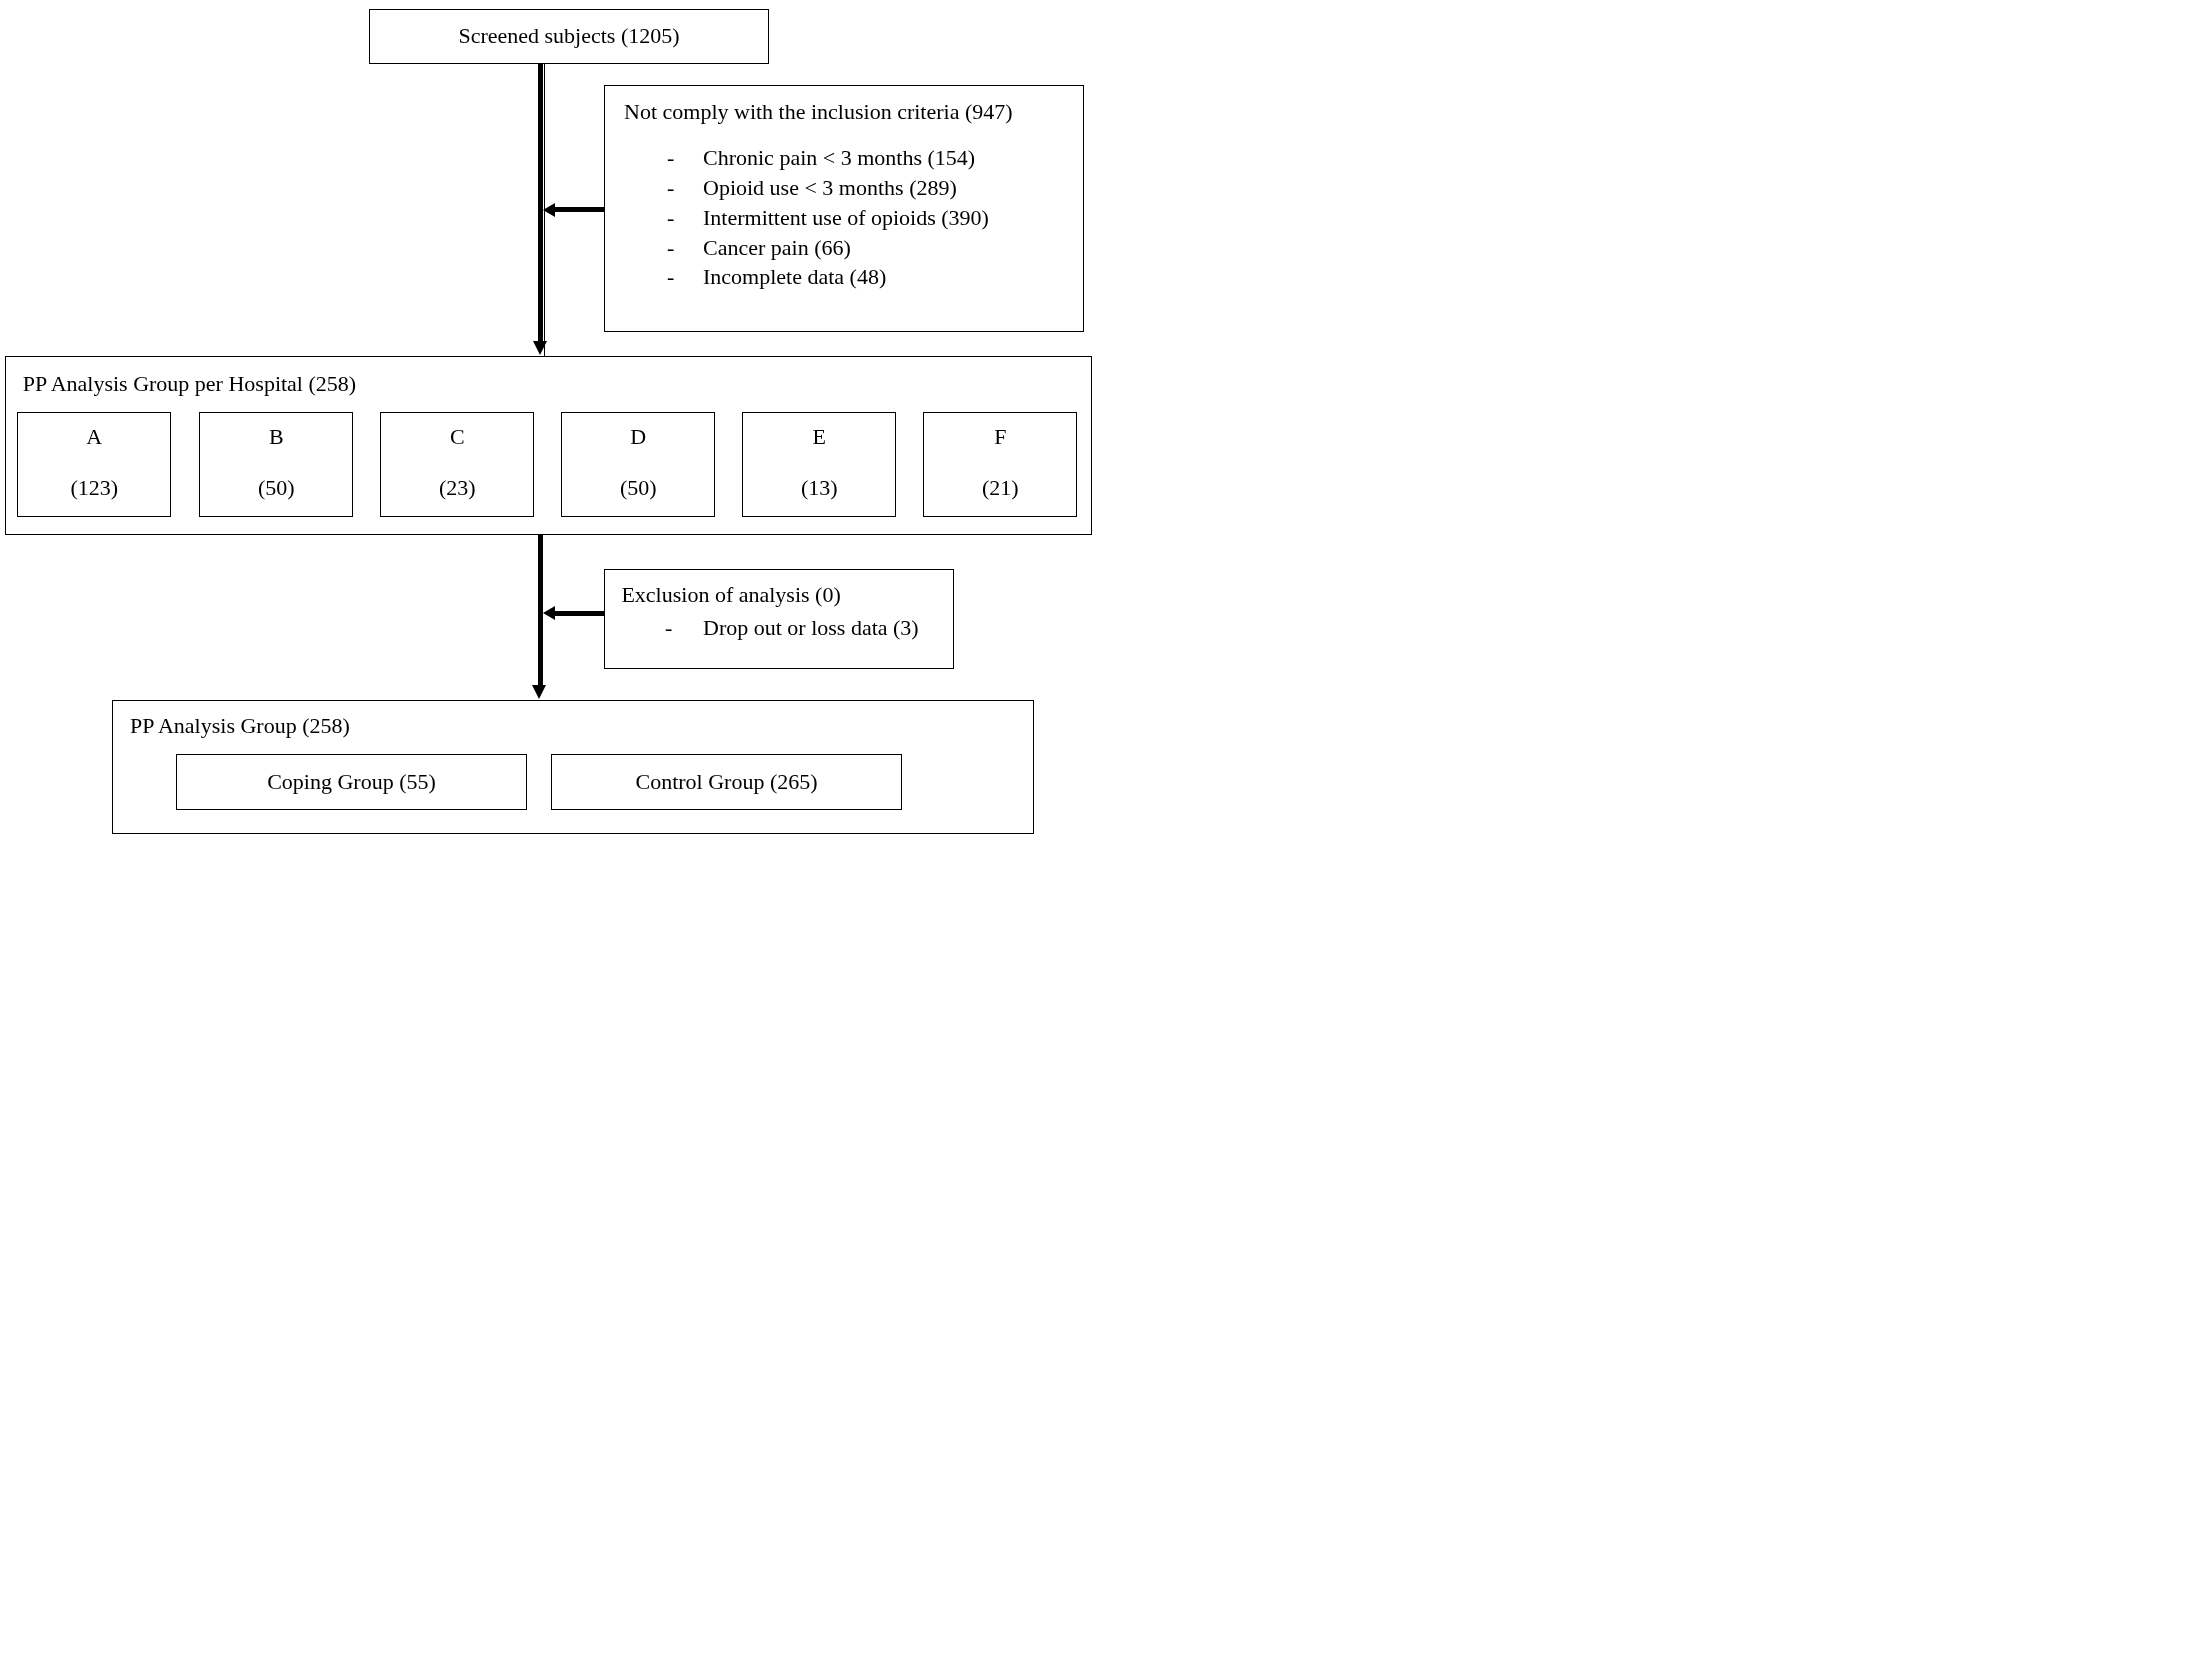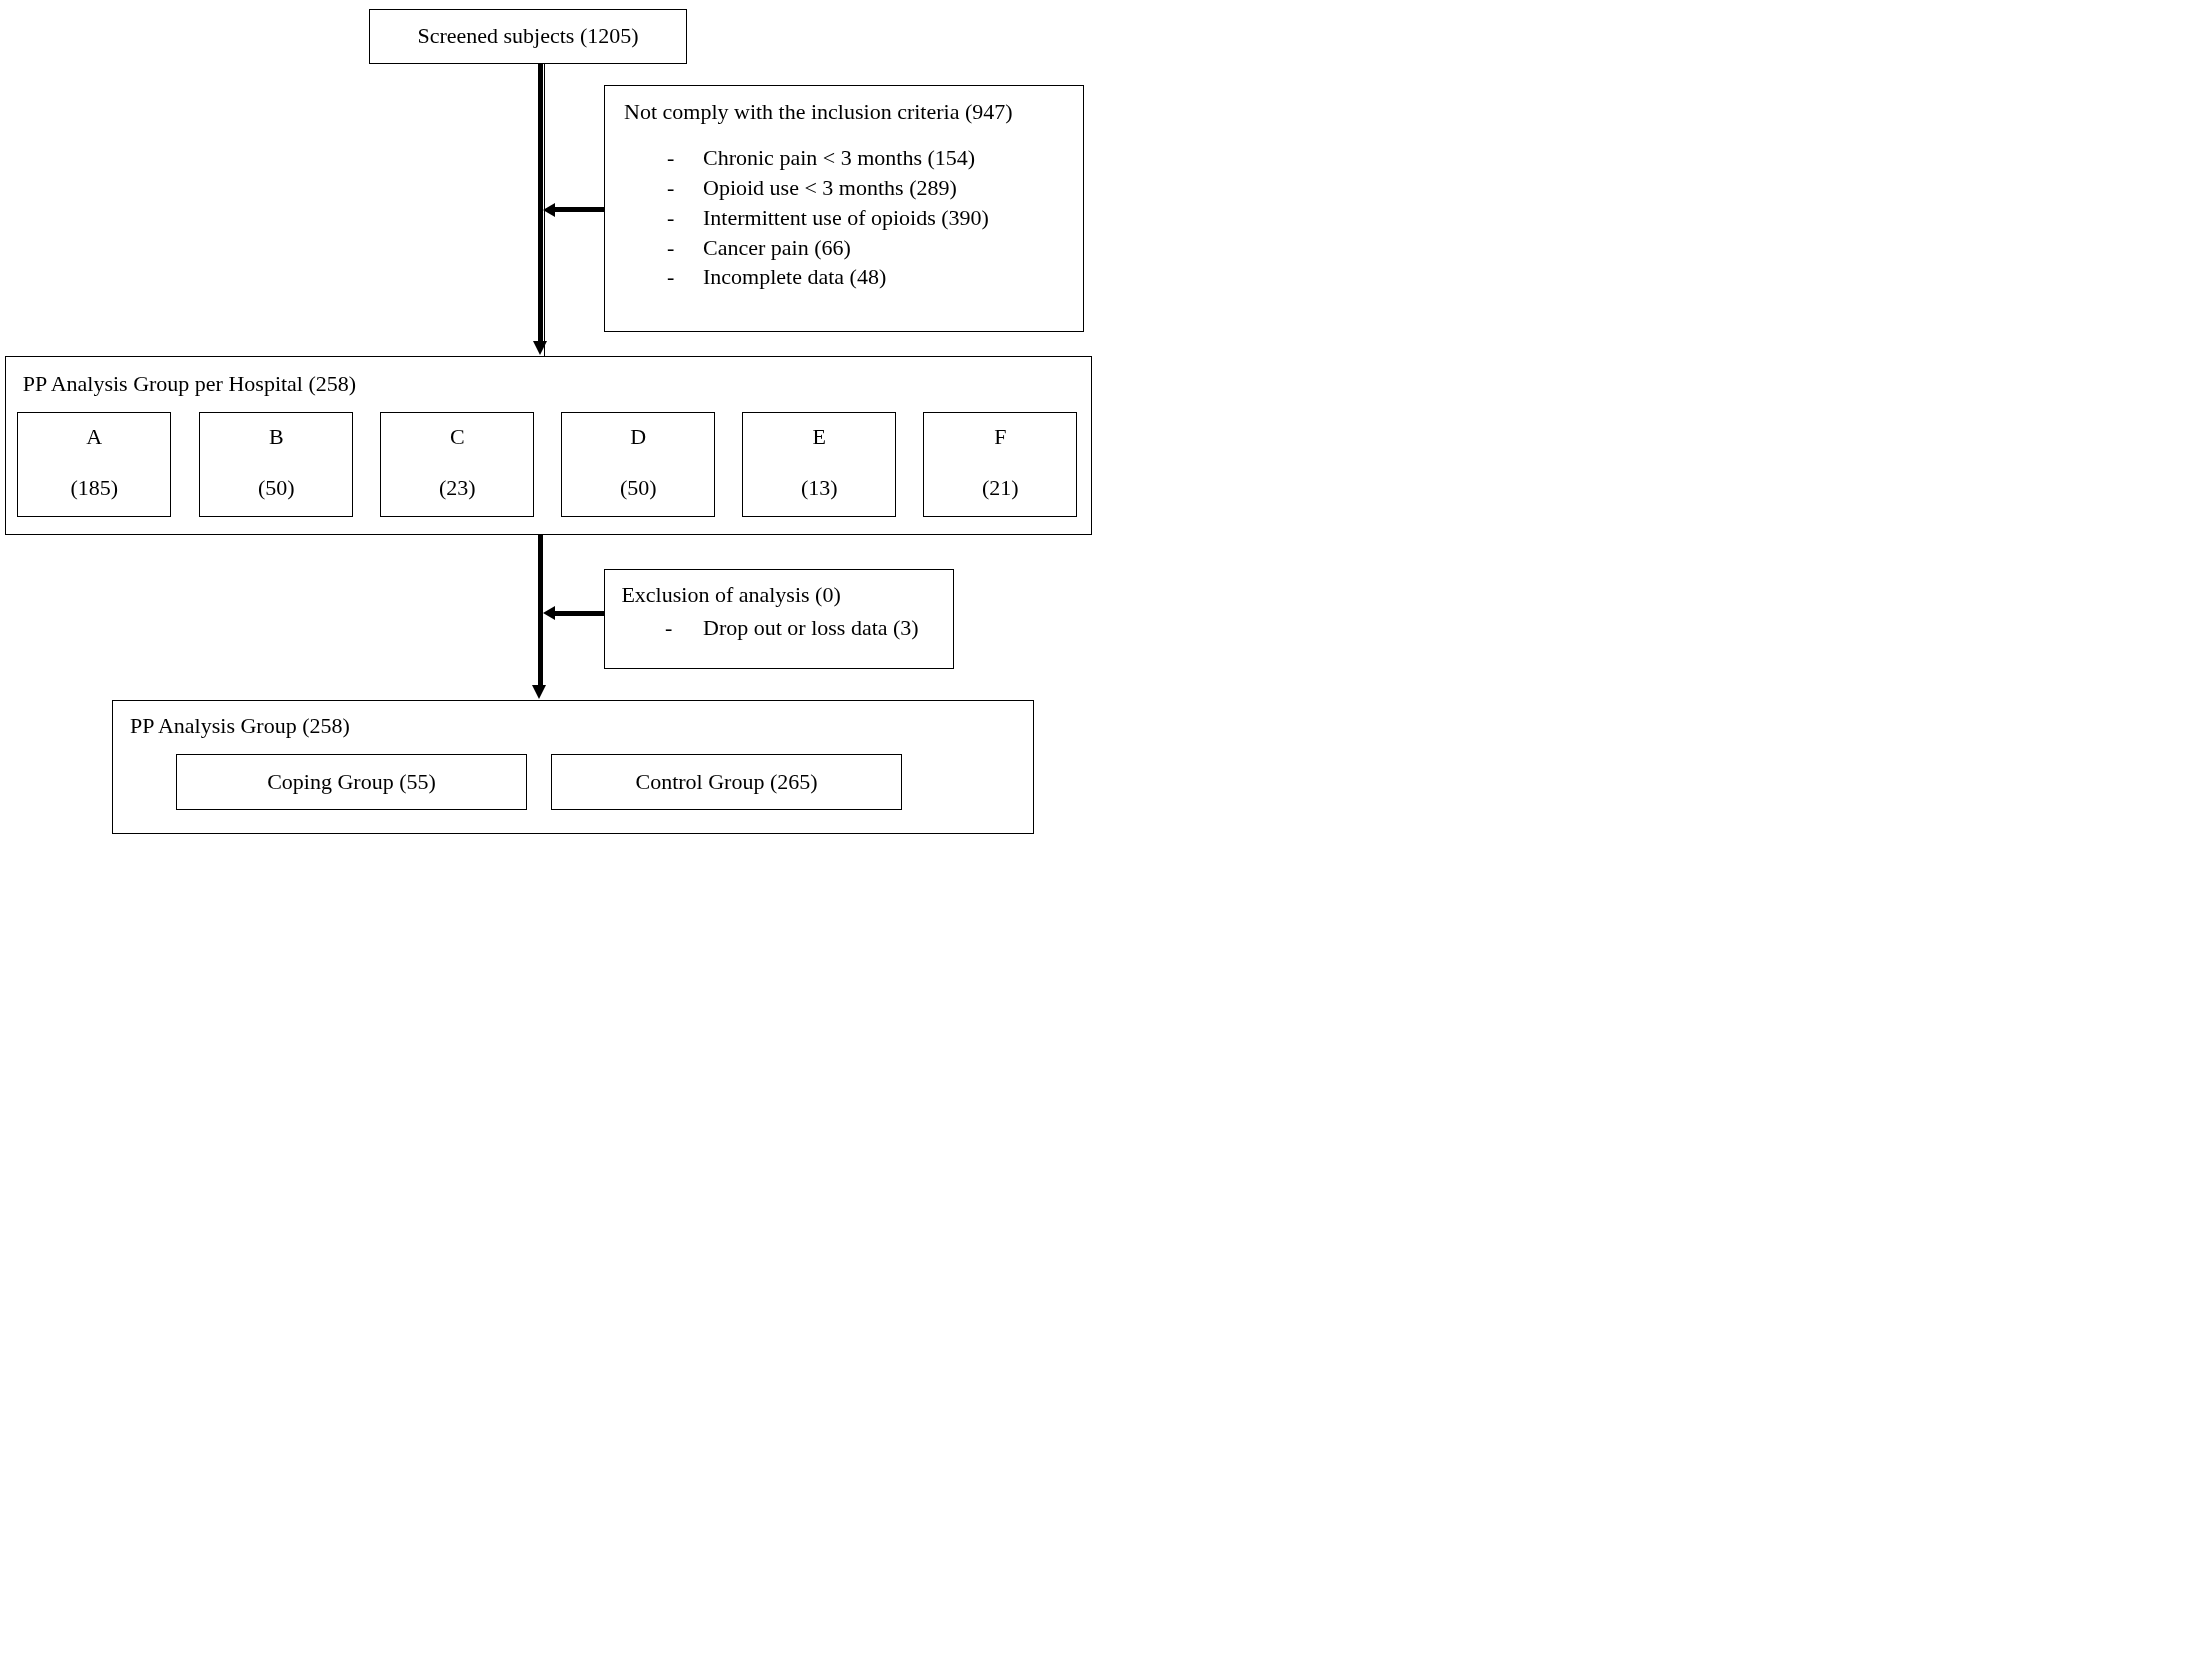--- a/index.html
+++ b/index.html
@@ -32,7 +32,7 @@
 
 <div class="canvas">
 
-  <div class="box ctr" style="left:369px;top:8.8px;width:318px;height:55px;text-align:right;">
+  <div class="box ctr" style="left:369px;top:8.8px;width:400px;height:55px;text-align:right;">
     <span class="txt">Screened subjects (1205)</span>
   </div>
 

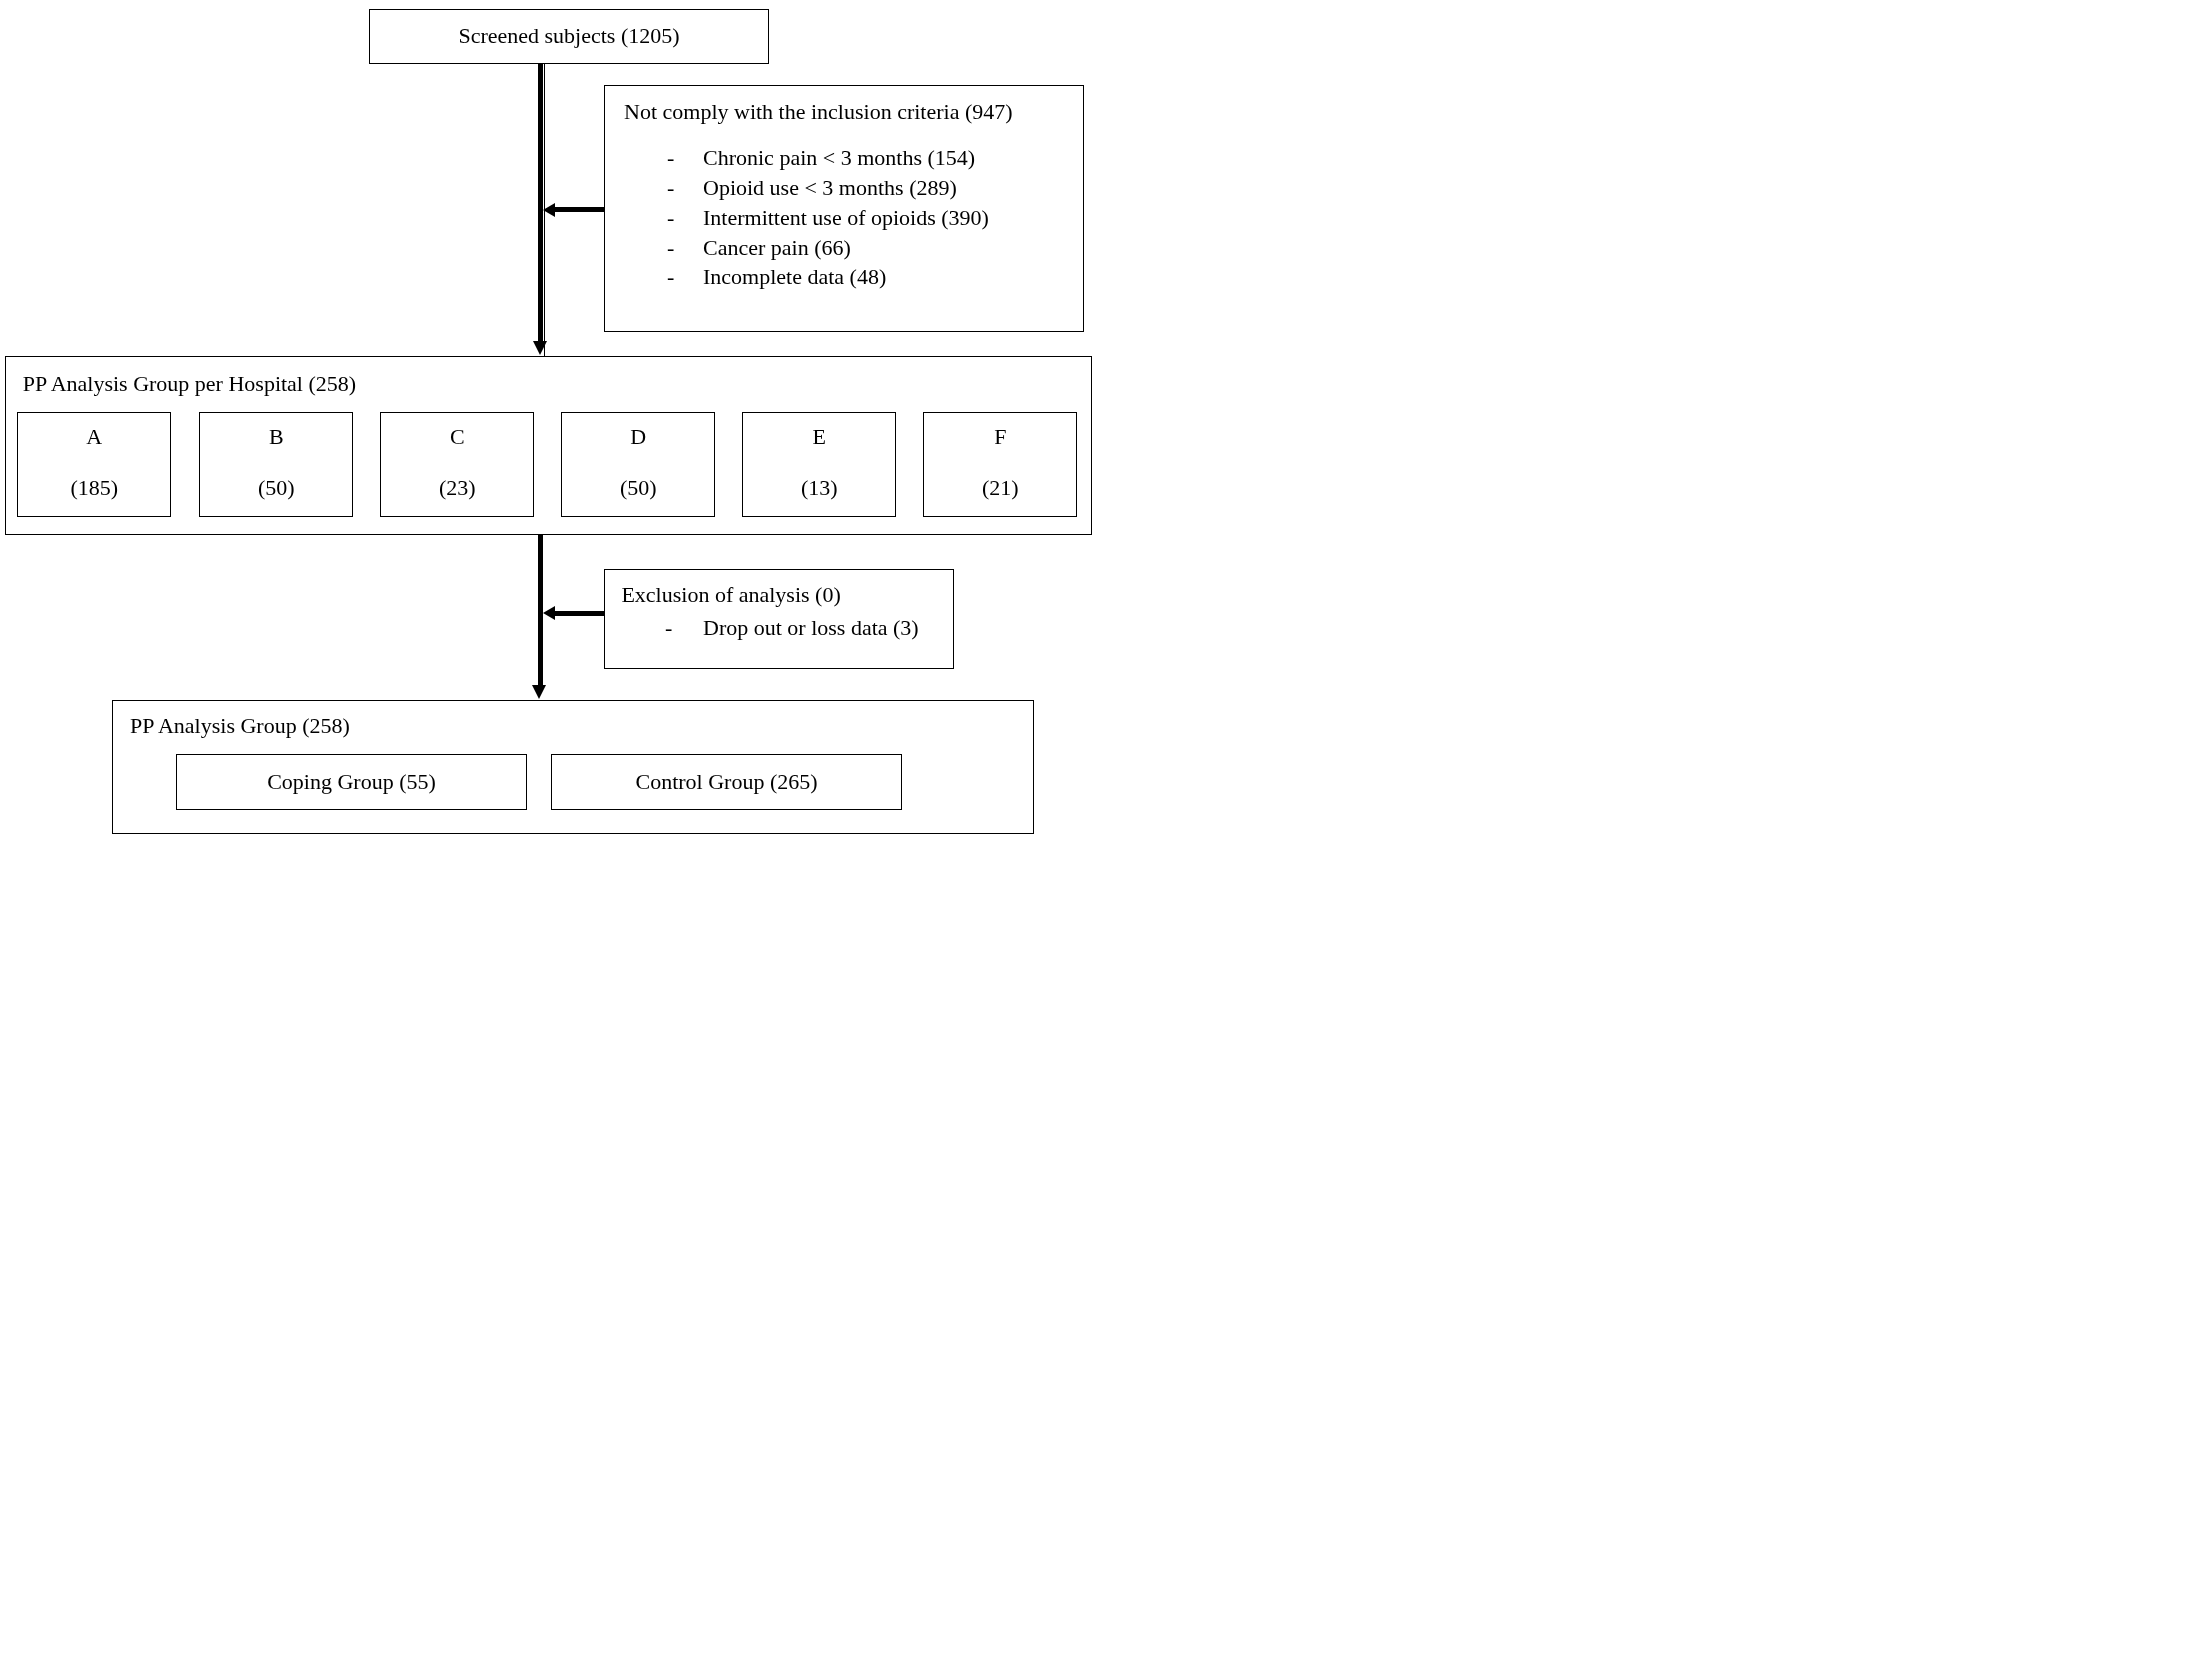--- a/index.html
+++ b/index.html
@@ -73,7 +73,7 @@
 
     <div class="box" style="left:11px;top:55px;width:154px;height:105px;">
       <div class="abs txt" style="left:0;top:10.6px;width:100%;text-align:center;">A</div>
-      <div class="abs txt" style="left:0;top:62px;width:100%;text-align:center;">(185)</div>
+      <div class="abs txt" style="left:0;top:62px;width:100%;text-align:center;">(123)</div>
     </div>
     <div class="box" style="left:193px;top:55px;width:154px;height:105px;">
       <div class="abs txt" style="left:0;top:10.6px;width:100%;text-align:center;">B</div>

